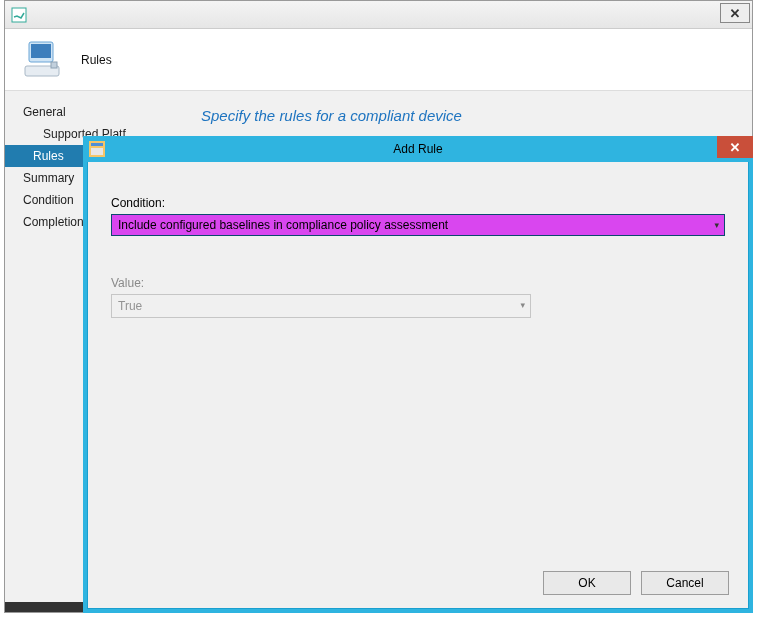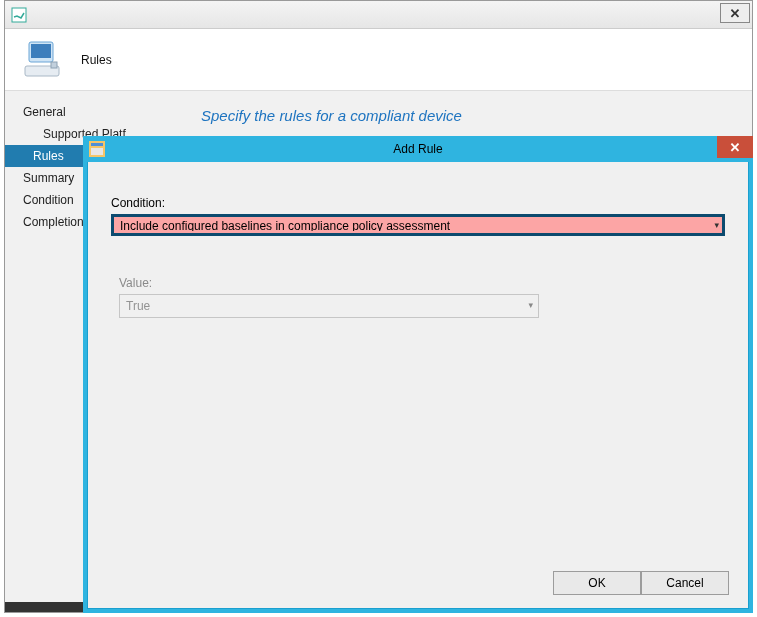--- a/index.html
+++ b/index.html
@@ -37,7 +37,7 @@
   .id-body { padding:34px 24px 0 24px; }
   .id-label { font-size:12px; color:#000; margin-bottom:4px; display:block; }
   .id-label.disabled { color:#8a8a8a; }
-  .condition-select { width:100%; height:22px; border:3px solid #0c4a6e; background:#fca5a5; font-size:12px; padding:2px 18px 2px 6px; appearance:none; position:relative; }
+  .condition-select { width:100%; height:22px; border:1px solid #0c4a6e; background:#d946ef; font-size:12px; padding:2px 18px 2px 6px; appearance:none; position:relative; }
   .select-wrap { position:relative; width:100%; }
   .select-caret { position:absolute; right:6px; top:6px; pointer-events:none; font-size:9px; color:#333; }
 

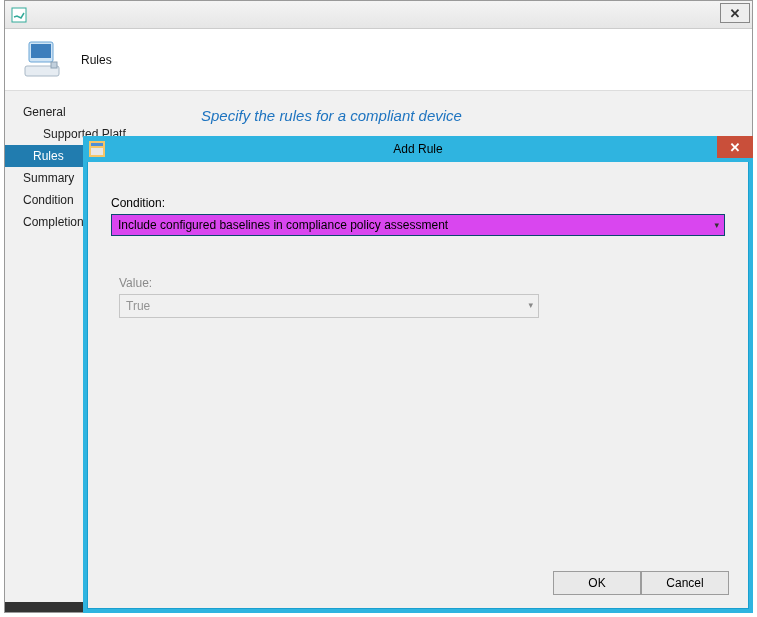--- a/index.html
+++ b/index.html
@@ -41,7 +41,7 @@
   .select-wrap { position:relative; width:100%; }
   .select-caret { position:absolute; right:6px; top:6px; pointer-events:none; font-size:9px; color:#333; }
 
-  .value-block { margin-top:40px; margin-left:8px; }
+  .value-block { margin-top:40px; margin-left:0; }
   .value-select-wrap { position:relative; width:420px; }
   .value-select { width:100%; height:24px; border:1px solid #b5b5b5; background:#f0f0f0; color:#6d6d6d; font-size:12px; padding:2px 18px 2px 6px; appearance:none; }
   .value-caret { position:absolute; right:6px; top:6px; pointer-events:none; font-size:9px; color:#888; }

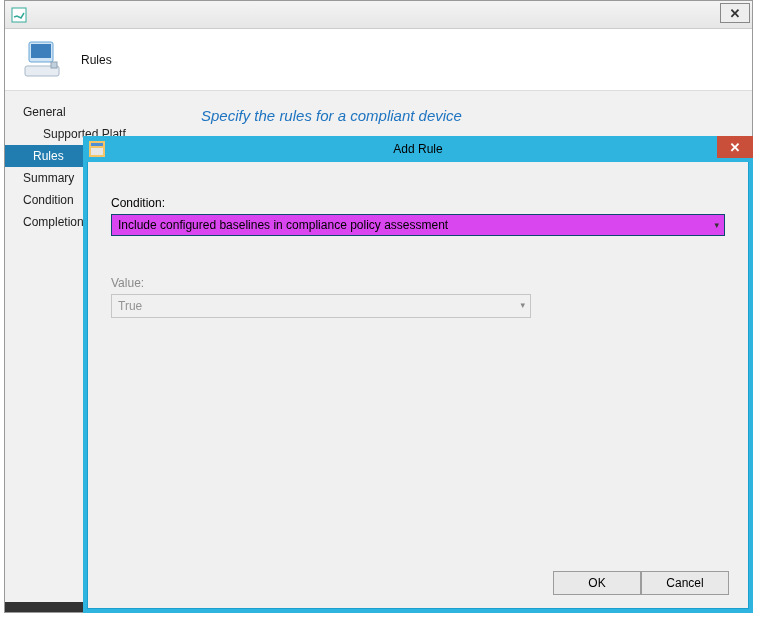--- a/index.html
+++ b/index.html
@@ -46,7 +46,7 @@
   .value-select { width:100%; height:24px; border:1px solid #b5b5b5; background:#f0f0f0; color:#6d6d6d; font-size:12px; padding:2px 18px 2px 6px; appearance:none; }
   .value-caret { position:absolute; right:6px; top:6px; pointer-events:none; font-size:9px; color:#888; }
 
-  .id-buttons { position:absolute; right:20px; bottom:14px; display:flex; }
+  .id-buttons { position:absolute; right:20px; bottom:14px; display:flex; gap:10px; }
   .id-btn { width:88px; height:24px; background:#e9e9e9; border:1px solid #9c9c9c; font-size:12px; cursor:default; display:flex; align-items:center; justify-content:center; }
 </style>
 </head>

